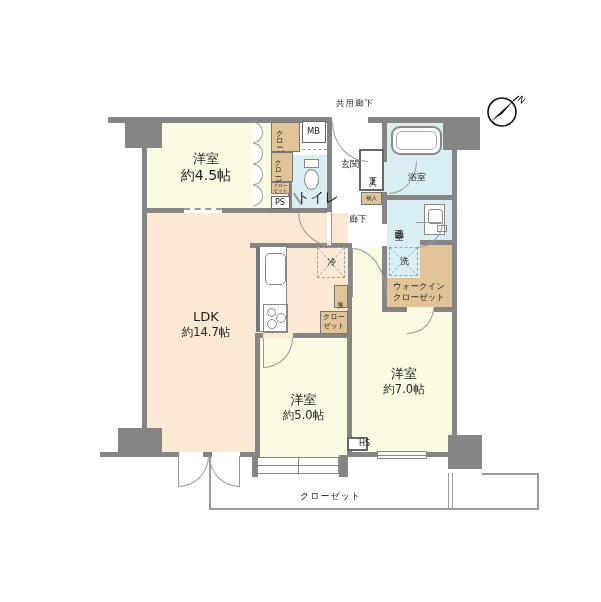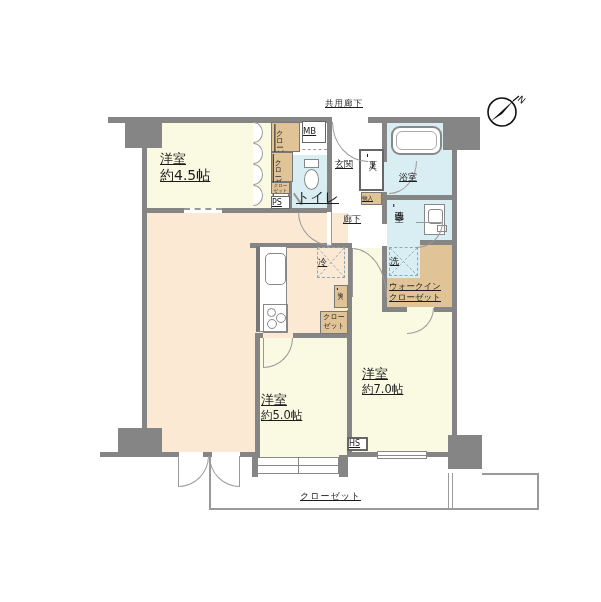--- a/index.html
+++ b/index.html
@@ -14,7 +14,7 @@
   .blue{background:var(--wet_blue);}
   .tan{background:var(--closet_tan);}
   .box{position:absolute;background:#fff;border:1.5px solid #666;box-sizing:border-box;}
-  .lbl{position:absolute;color:#1c1c1c;line-height:1.25;white-space:nowrap;text-decoration:underline;}
+  .lbl{position:absolute;text-align:center;color:#1c1c1c;line-height:1.25;white-space:nowrap;}
   .wrap{white-space:normal;}
   .vert{writing-mode:vertical-rl;text-orientation:upright;letter-spacing:1px;}
   .arc{position:absolute;box-sizing:border-box;border:0 solid #999;}

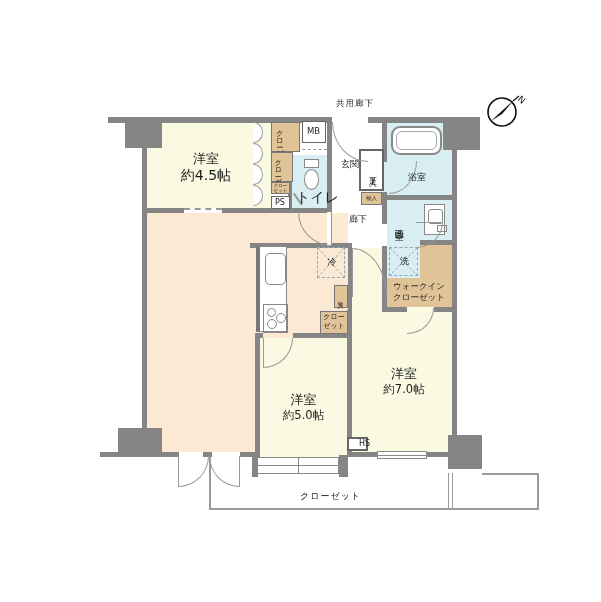--- a/index.html
+++ b/index.html
@@ -187,6 +187,10 @@
     <span style="font-size:14px;display:block;">約4.5帖</span>
   </div>
 
+  <div class="lbl" style="left:160px;top:309px;width:92px;">
+    <span style="font-size:13px;display:block;">LDK</span>
+    <span style="font-size:11.5px;display:block;">約14.7帖</span>
+  </div>
 
   <div class="lbl" style="left:261px;top:392px;width:85px;">
     <span style="font-size:13px;display:block;">洋室</span>

